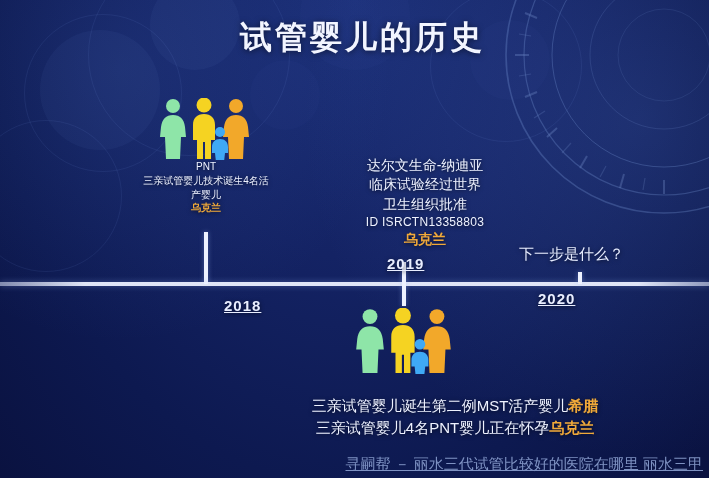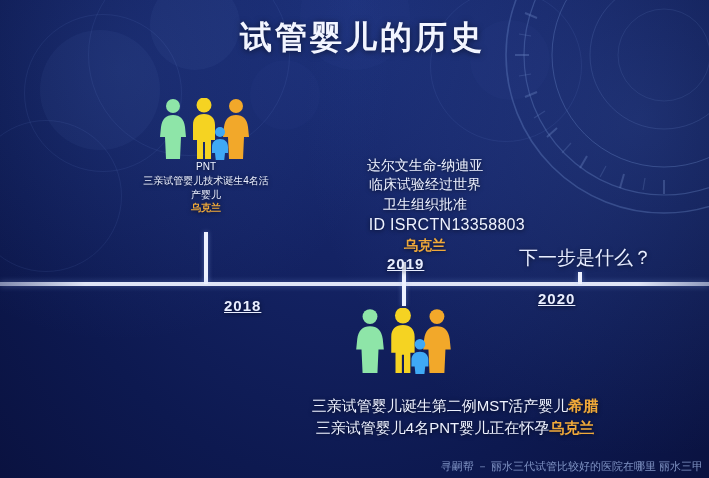--- a/index.html
+++ b/index.html
@@ -31,7 +31,7 @@
   .blk{position:absolute;text-align:center;color:#eef2ff;line-height:1.38;text-shadow:0 1px 4px rgba(0,0,0,.65);}
   .blk .ln{display:block;white-space:nowrap;}
   .hl{color:#f0a93a;font-weight:bold;}
-  .small{font-size:16px;letter-spacing:.3px;text-align:right;}
+  .small{font-size:12px;letter-spacing:.3px;}
   
   .people{position:absolute;}
   .watermark{position:absolute;right:6px;bottom:4px;font-size:11px;color:#93a8d8;opacity:.85;white-space:nowrap;}

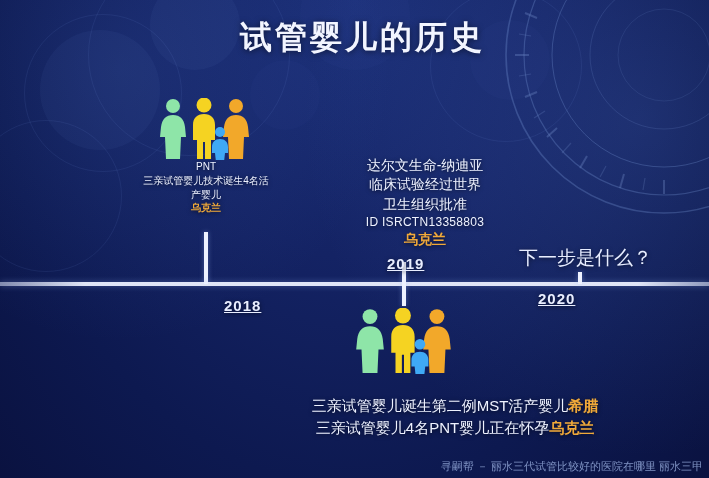--- a/index.html
+++ b/index.html
@@ -35,7 +35,7 @@
   
   .people{position:absolute;}
   .watermark{position:absolute;right:6px;bottom:4px;font-size:11px;color:#93a8d8;opacity:.85;white-space:nowrap;}
-  .q{position:absolute;color:#e7edff;font-size:19px;text-shadow:0 1px 4px rgba(0,0,0,.6);text-align:center;}
+  .q{position:absolute;color:#e7edff;font-size:15px;text-shadow:0 1px 4px rgba(0,0,0,.6);text-align:center;}
 </style>
 </head>
 <body>

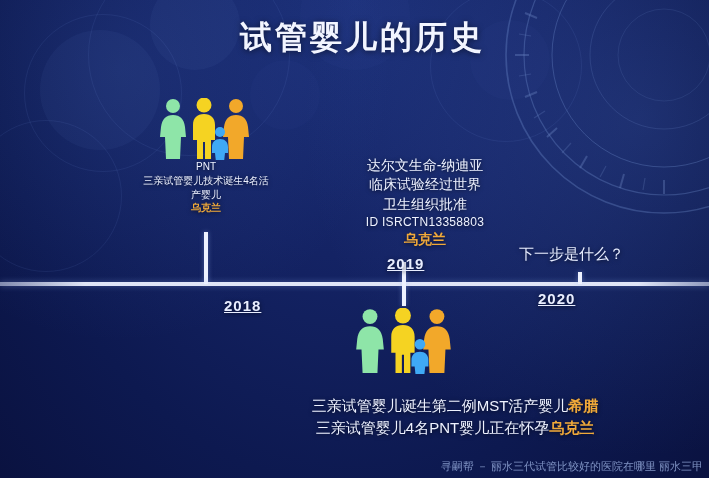--- a/index.html
+++ b/index.html
@@ -34,7 +34,7 @@
   .small{font-size:12px;letter-spacing:.3px;}
   
   .people{position:absolute;}
-  .watermark{position:absolute;right:6px;bottom:4px;font-size:11px;color:#93a8d8;opacity:.85;white-space:nowrap;}
+  .watermark{position:absolute;right:6px;bottom:4px;font-size:15px;color:#93a8d8;opacity:.85;white-space:nowrap;text-decoration:underline;}
   .q{position:absolute;color:#e7edff;font-size:15px;text-shadow:0 1px 4px rgba(0,0,0,.6);text-align:center;}
 </style>
 </head>

